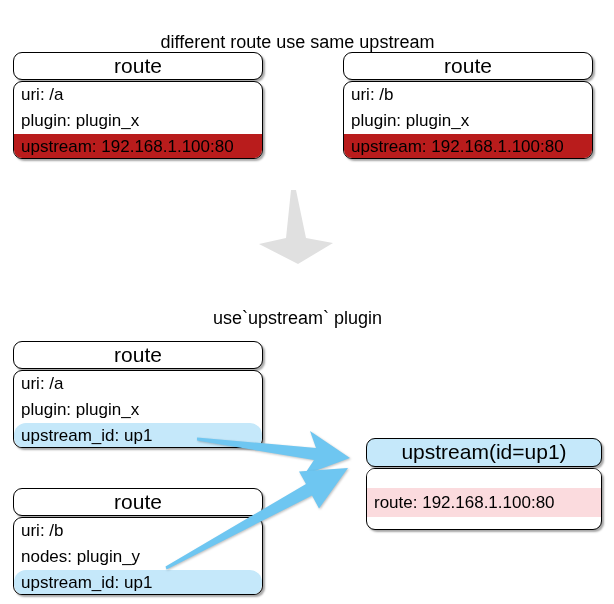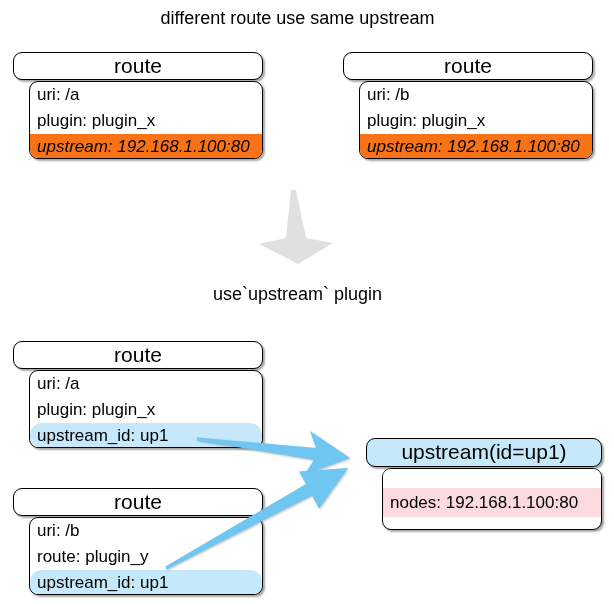--- a/index.html
+++ b/index.html
@@ -24,6 +24,7 @@
     font-size: 18px;
     line-height: 21px;
     color: #000000;
+    margin-top: 24px;
   }
   .box {
     position: absolute;

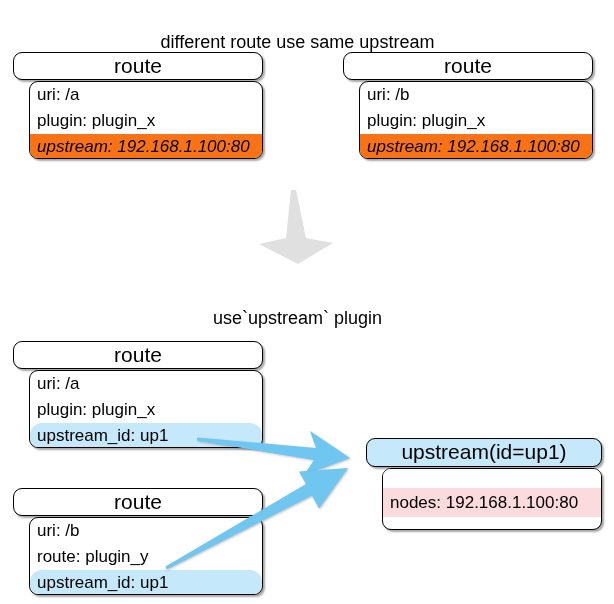--- a/index.html
+++ b/index.html
@@ -49,7 +49,6 @@
     box-shadow: 2px 2px 2px rgba(0,0,0,0.35);
     overflow: hidden;
     position: relative;
-    margin-left: 16px;
   }
   .row {
     height: 26px;

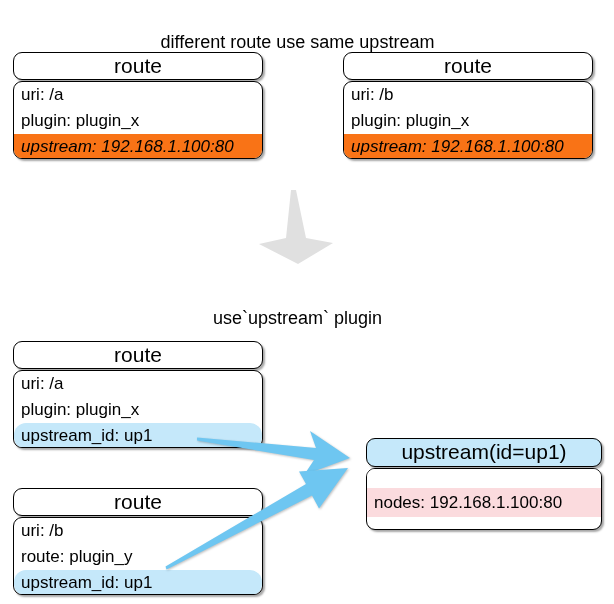--- a/index.html
+++ b/index.html
@@ -57,7 +57,7 @@
     font-size: 17px;
     white-space: nowrap;
   }
-  .hl-pink { background: #f97316; font-style: italic; }
+  .hl-pink { background: #b91c1c; }
   .hl-blue { background: #c5e8fa; border-radius: 12px; }
   .u-header { background: #c5e8fa; }
   .u-gap { height: 19px; background: #ffffff; }

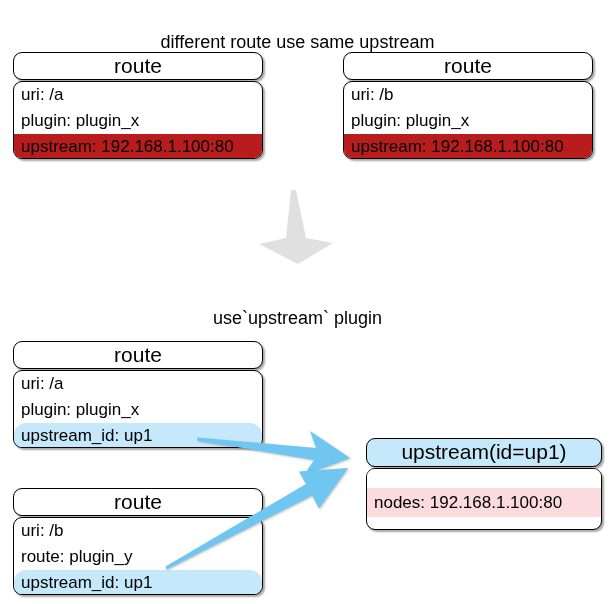--- a/index.html
+++ b/index.html
@@ -136,7 +136,7 @@
     </div>
     <div class="box-body" style="height:62px;">
       <div class="u-gap"></div>
-      <div class="u-row">nodes: 192.168.1.100:80</div>
+      <div class="u-row">route: 192.168.1.100:80</div>
     </div>
   </div>
 

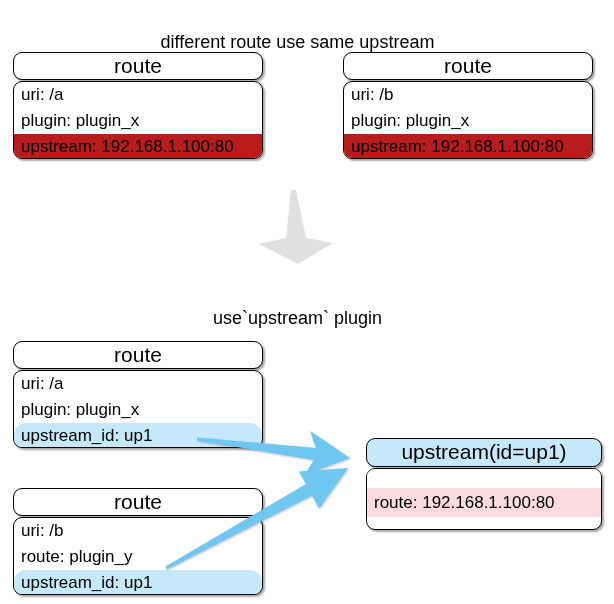--- a/index.html
+++ b/index.html
@@ -125,7 +125,7 @@
     </div>
     <div class="box-body" style="height:78px;">
       <div class="row">uri: /b</div>
-      <div class="row">route: plugin_y</div>
+      <div class="row">nodes: plugin_y</div>
       <div class="row hl-blue">upstream_id: up1</div>
     </div>
   </div>

